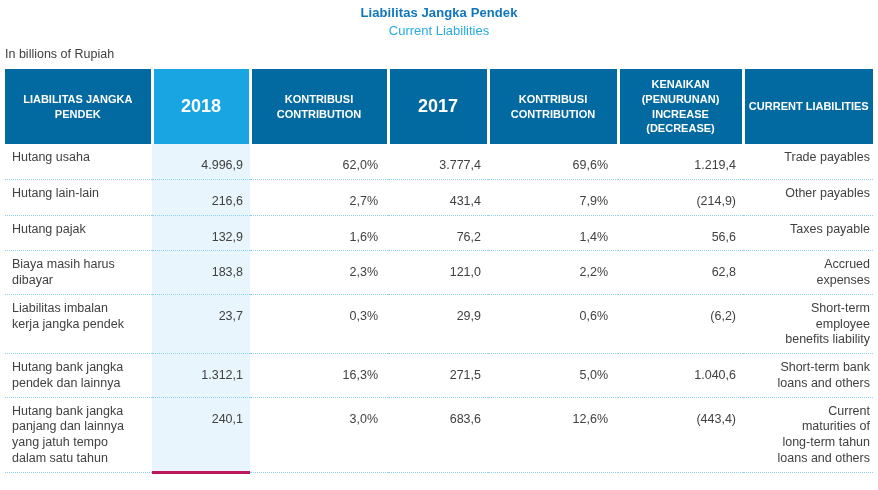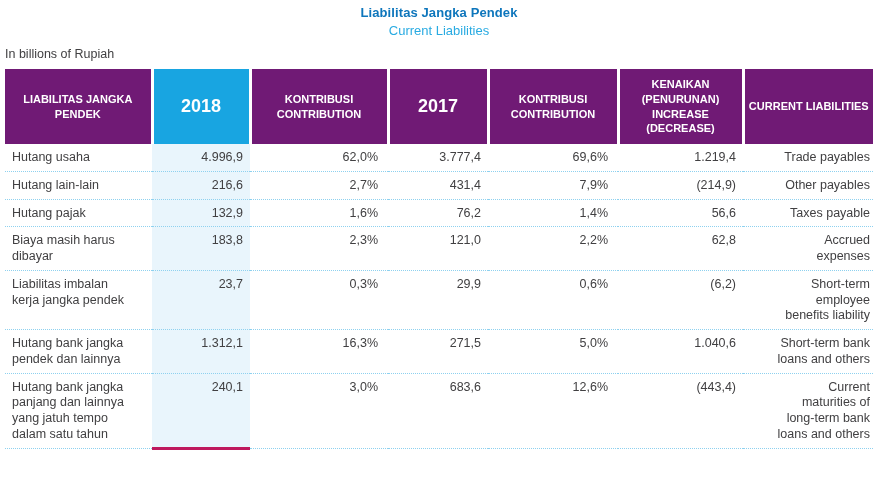--- a/index.html
+++ b/index.html
@@ -51,7 +51,7 @@
   col.c-en      { width: 130px; }
 
   th {
-    background: #701a75;
+    background: #0369a1;
     color: #ffffff;
     font-size: 11px;
     font-weight: bold;

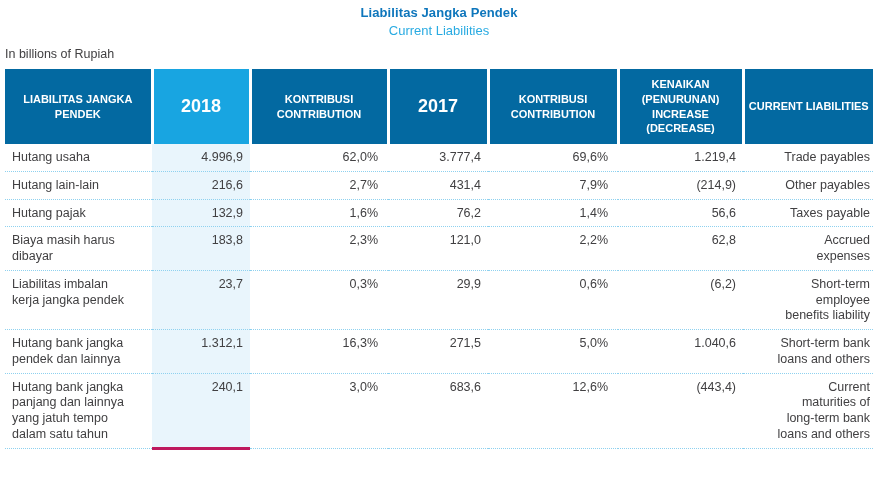--- a/index.html
+++ b/index.html
@@ -68,7 +68,7 @@
 
   td {
     vertical-align: top;
-    padding: 6px 6px 5px 6px;
+    padding: 14px 6px 5px 6px;
     border-bottom: 1px dotted #8ed1ef;
     line-height: 1.26;
   }

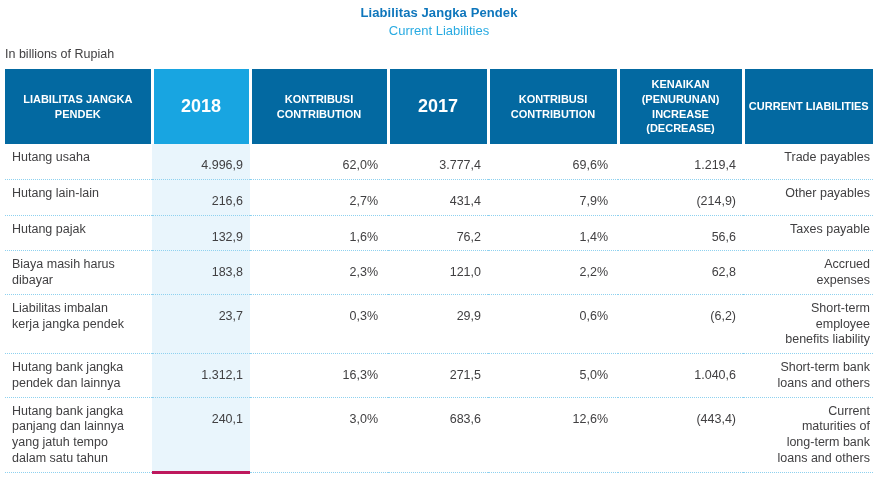--- a/index.html
+++ b/index.html
@@ -173,7 +173,7 @@
         <td class="num">683,6</td>
         <td class="pct">12,6%</td>
         <td class="num">(443,4)</td>
-        <td class="label-en">Current maturities of long-term bank loans and others</td>
+        <td class="label-en">Current maturities of long-term tahun loans and others</td>
       </tr>
     </tbody>
   </table>

